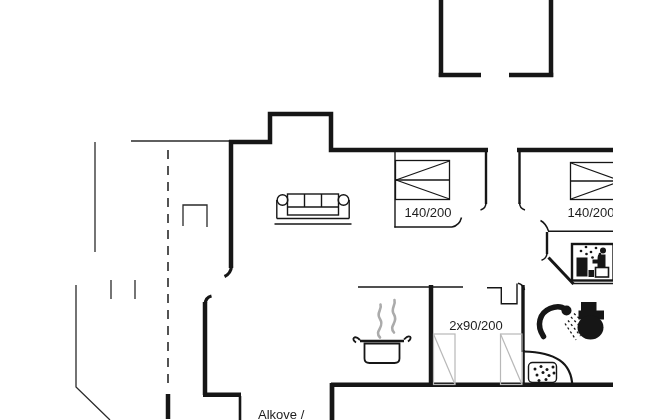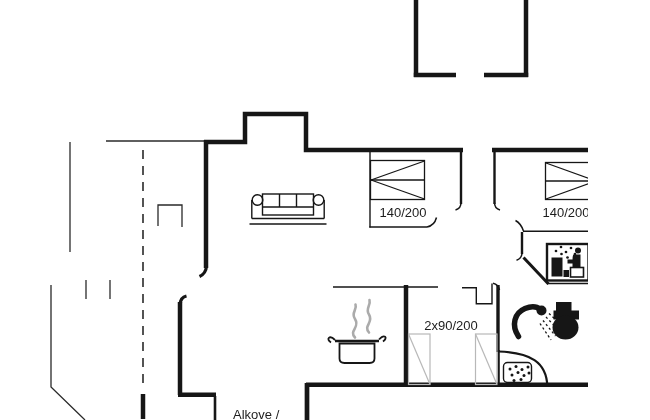--- a/index.html
+++ b/index.html
@@ -4,7 +4,7 @@
 <style>
   html,body{margin:0;padding:0;background:#ffffff;}
   .stage{width:588px;height:420px;background:#ffffff;overflow:hidden;position:relative;
-         font-family:"Liberation Sans", sans-serif;}
+         font-family:"Liberation Sans", sans-serif;padding-left:25px;}
   svg{display:block;}
   .lbl{font-family:"Liberation Sans", sans-serif;font-size:13px;fill:#1d1d1d;}
   .wall{stroke:#161616;fill:none;}

